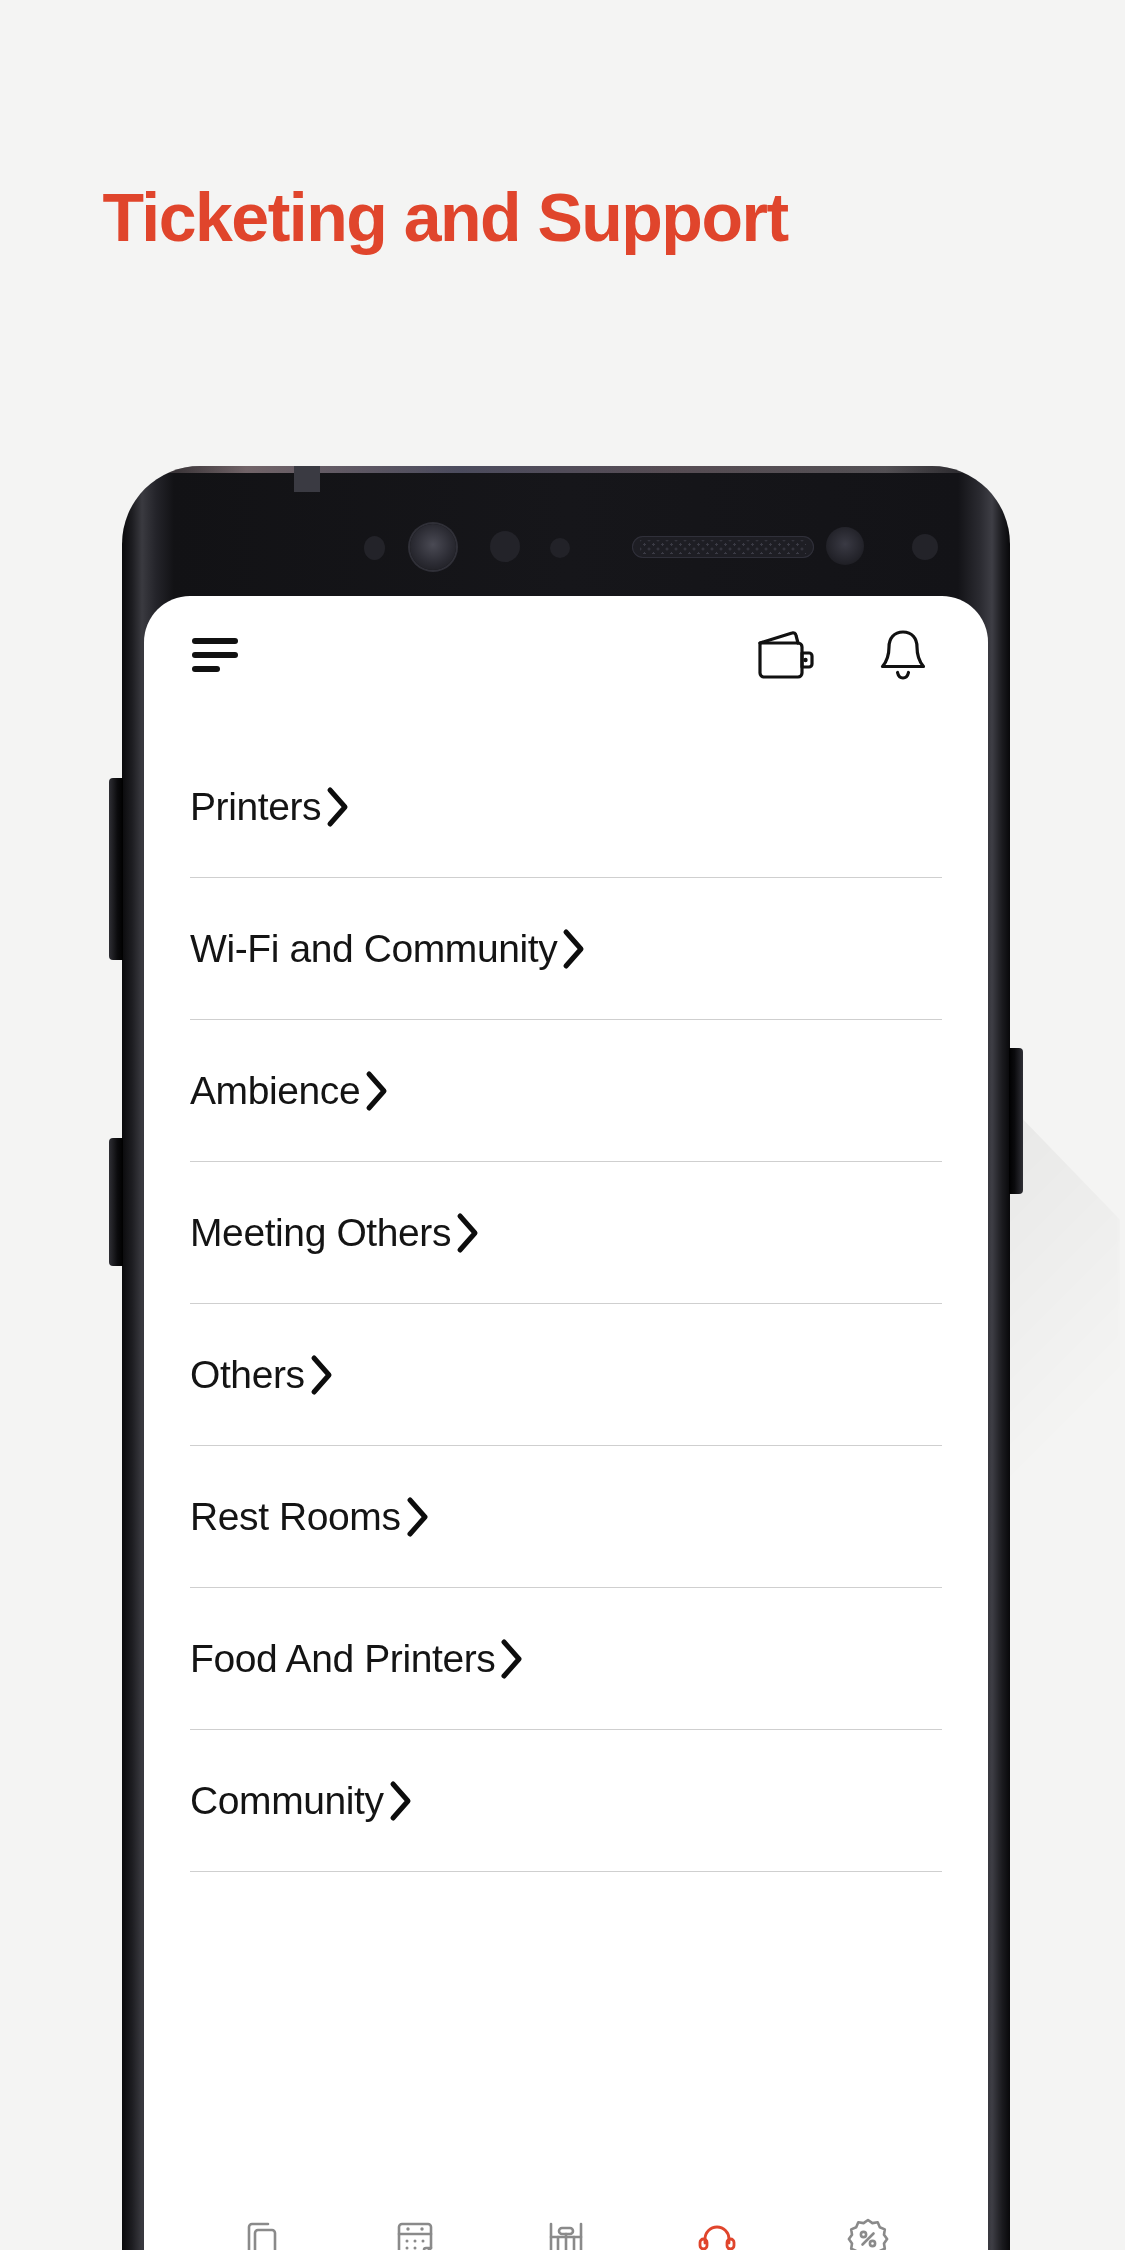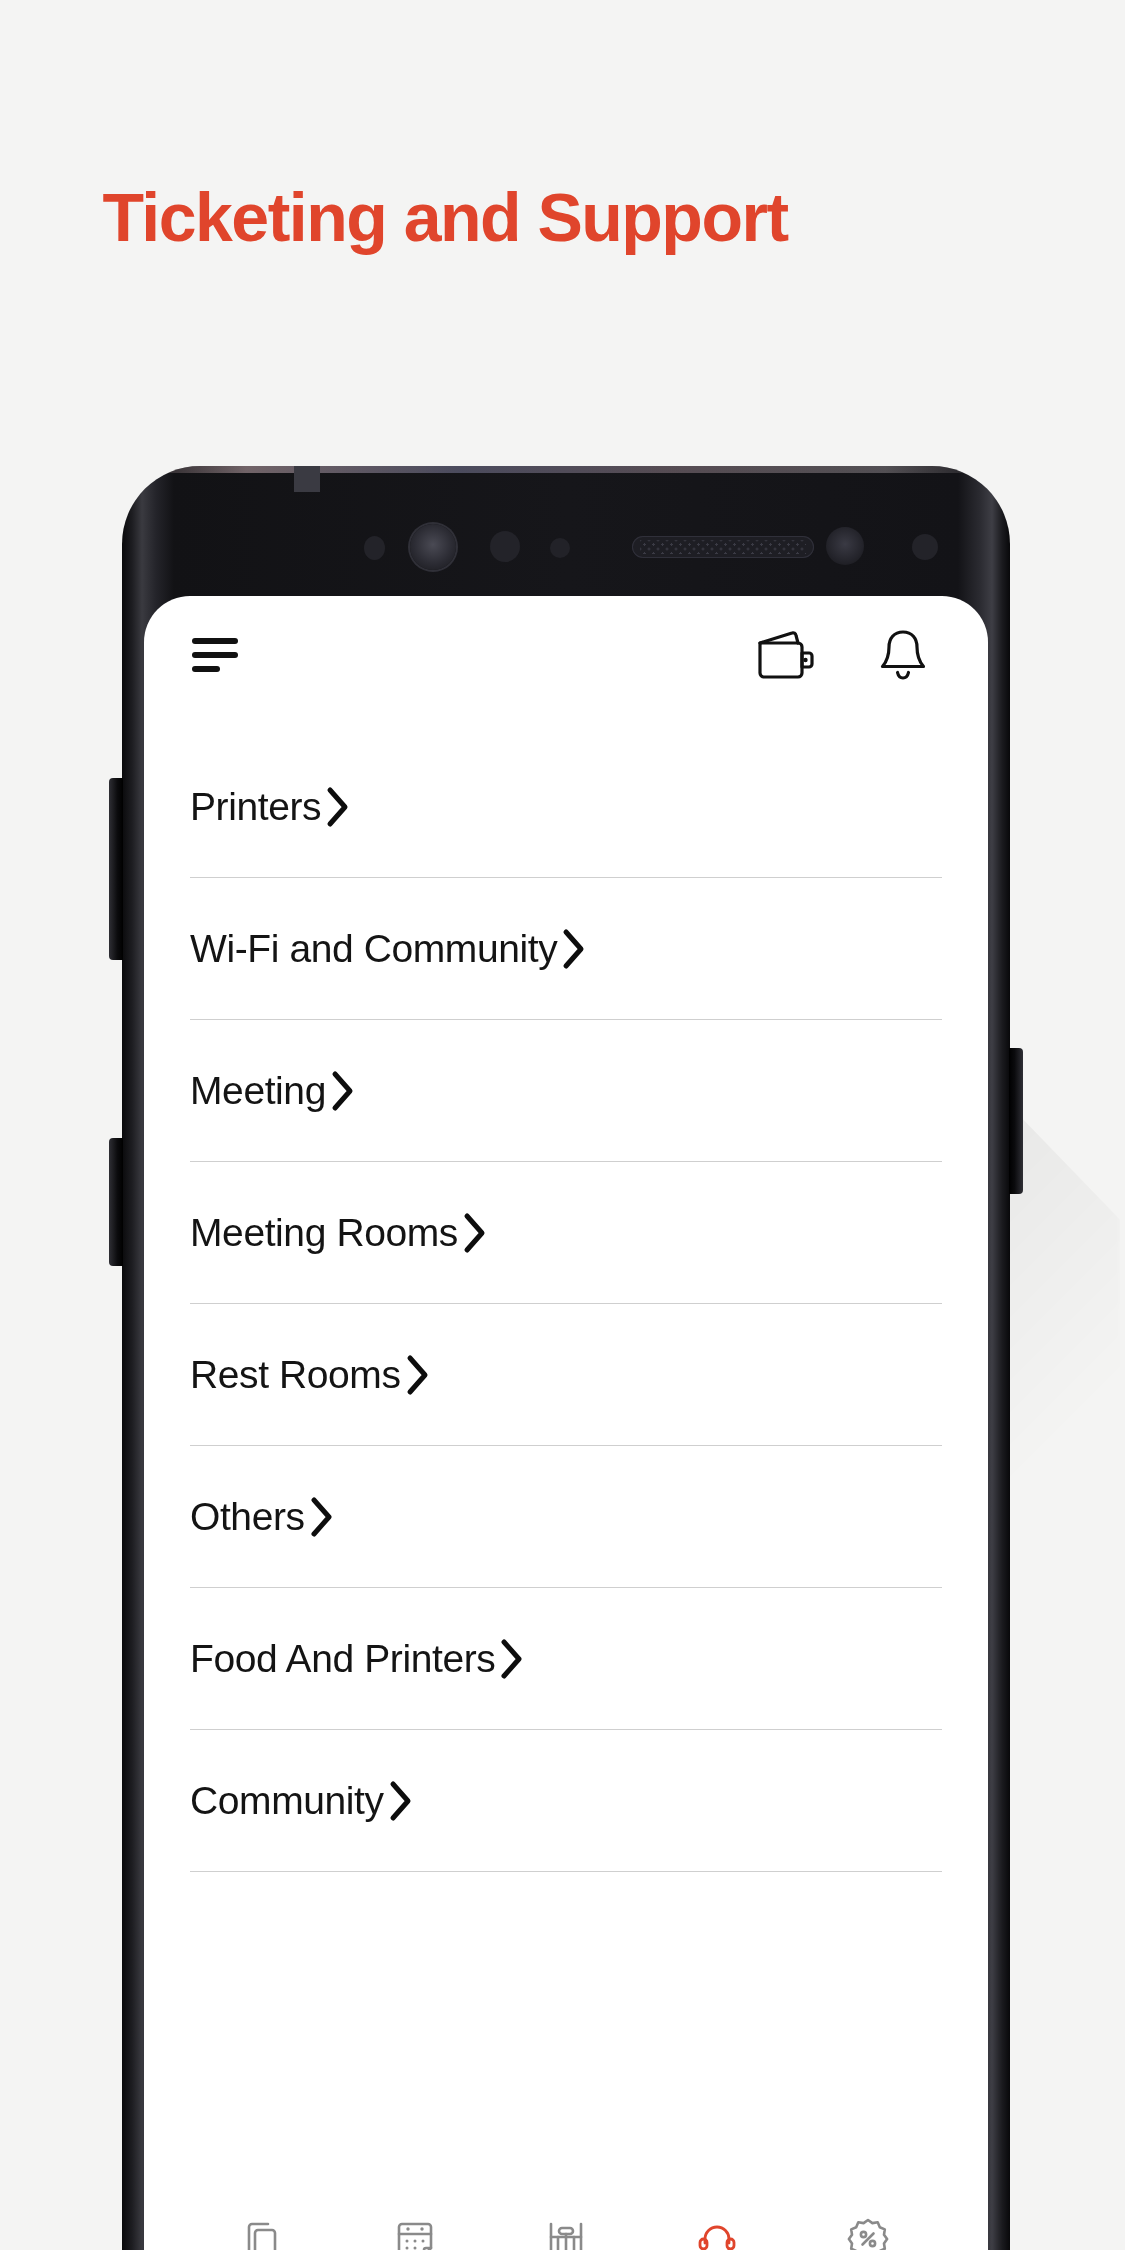--- a/index.html
+++ b/index.html
@@ -290,7 +290,7 @@
       </div>
 
       <div class="cat-row">
-        <span class="cat-label">Meeting</span>
+        <span class="cat-label">Ambience</span>
         <span class="cat-chev">
           <svg width="26" height="42" viewBox="0 0 26 42" fill="none" stroke="#0d0d0d" stroke-width="5" stroke-linecap="round" stroke-linejoin="round">
               <path d="M5 4 L20 21 L5 38"></path>

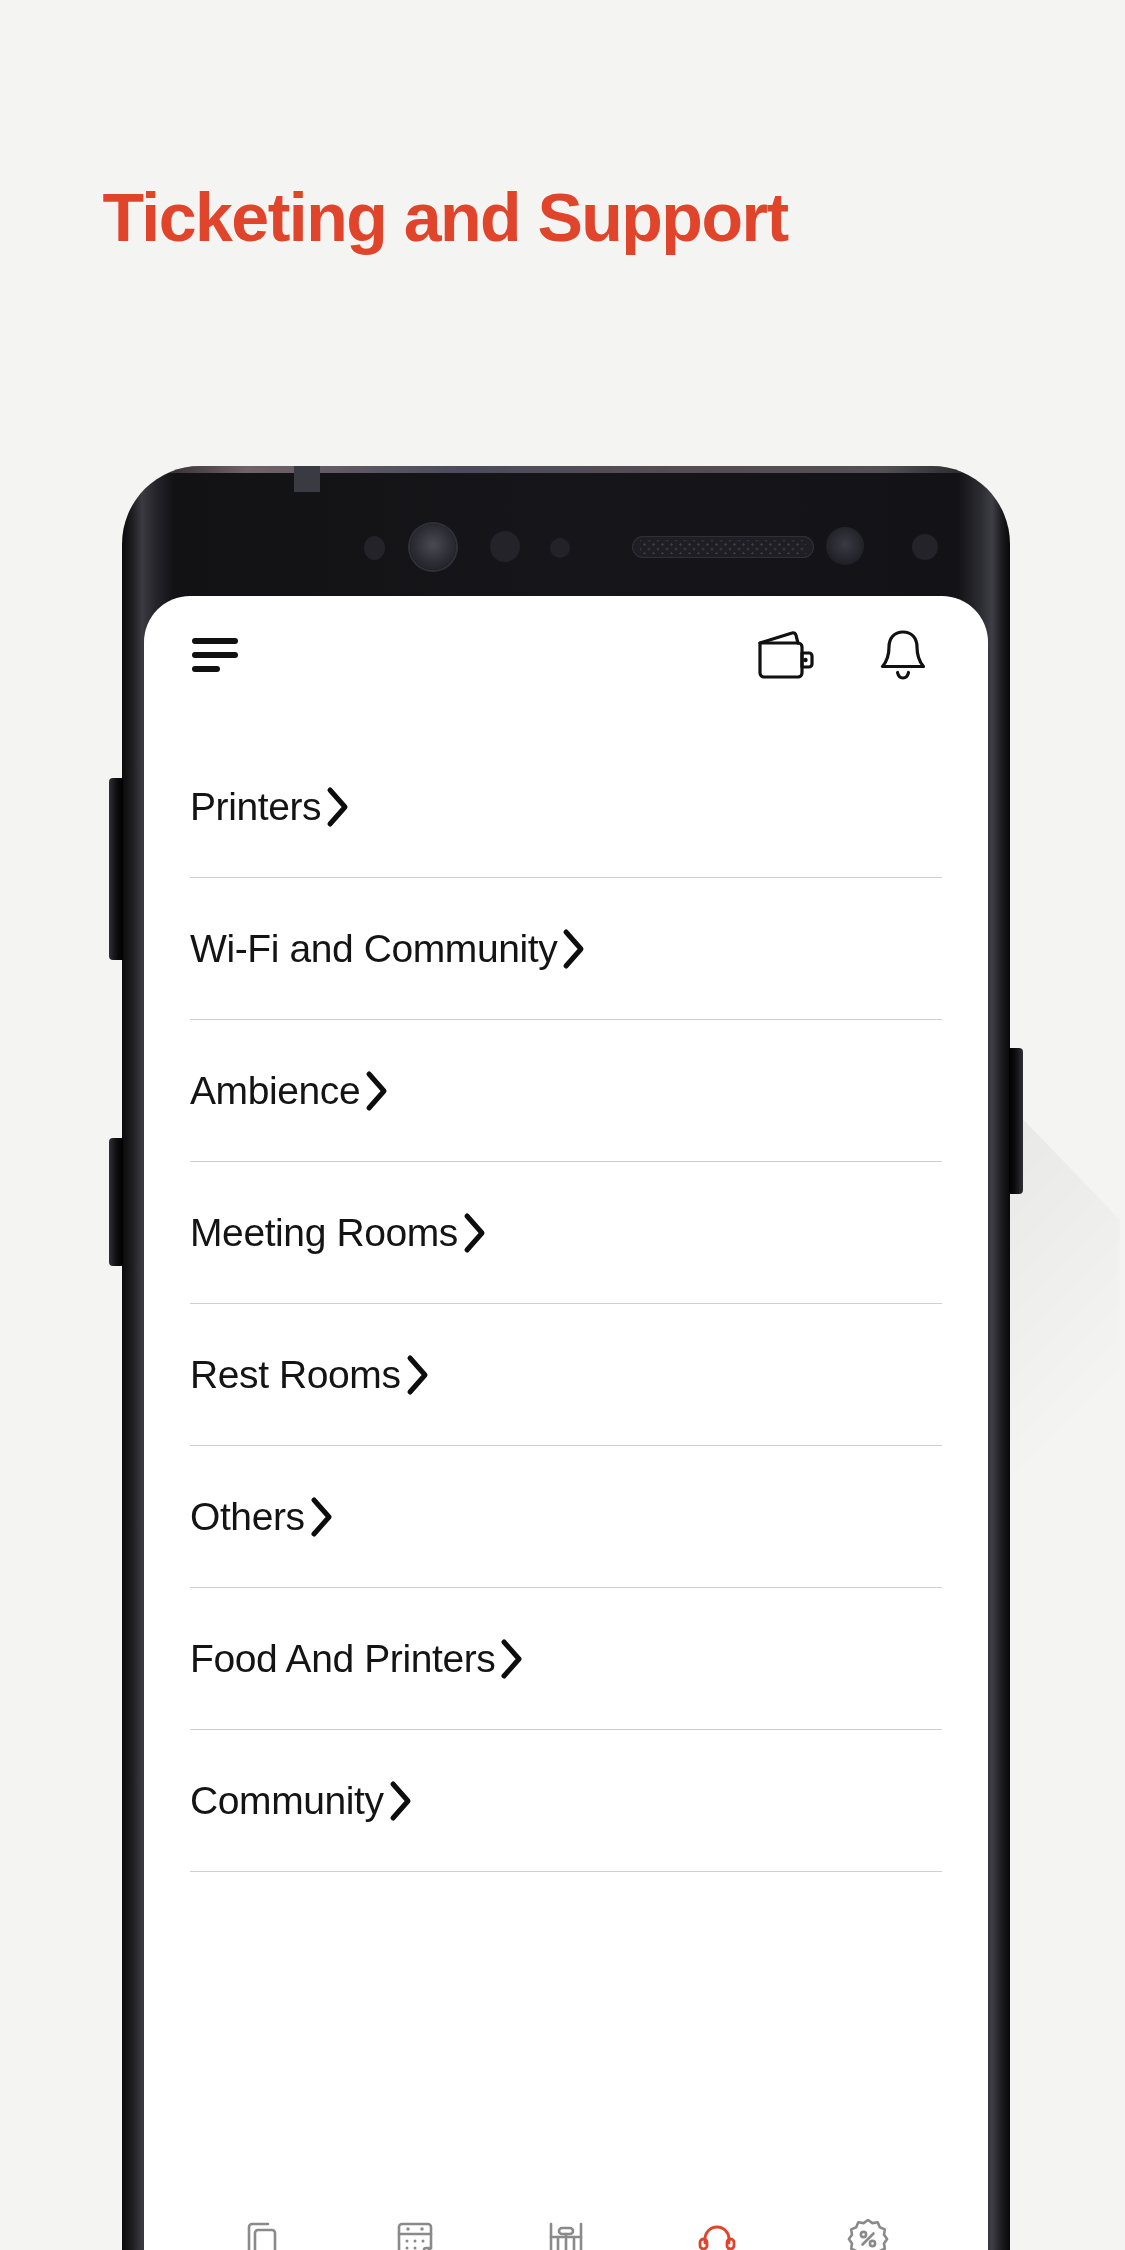--- a/index.html
+++ b/index.html
@@ -299,7 +299,7 @@
       </div>
 
       <div class="cat-row">
-        <span class="cat-label">Meeting Rooms</span>
+        <span class="cat-label">Meeting Others</span>
         <span class="cat-chev">
           <svg width="26" height="42" viewBox="0 0 26 42" fill="none" stroke="#0d0d0d" stroke-width="5" stroke-linecap="round" stroke-linejoin="round">
               <path d="M5 4 L20 21 L5 38"></path>

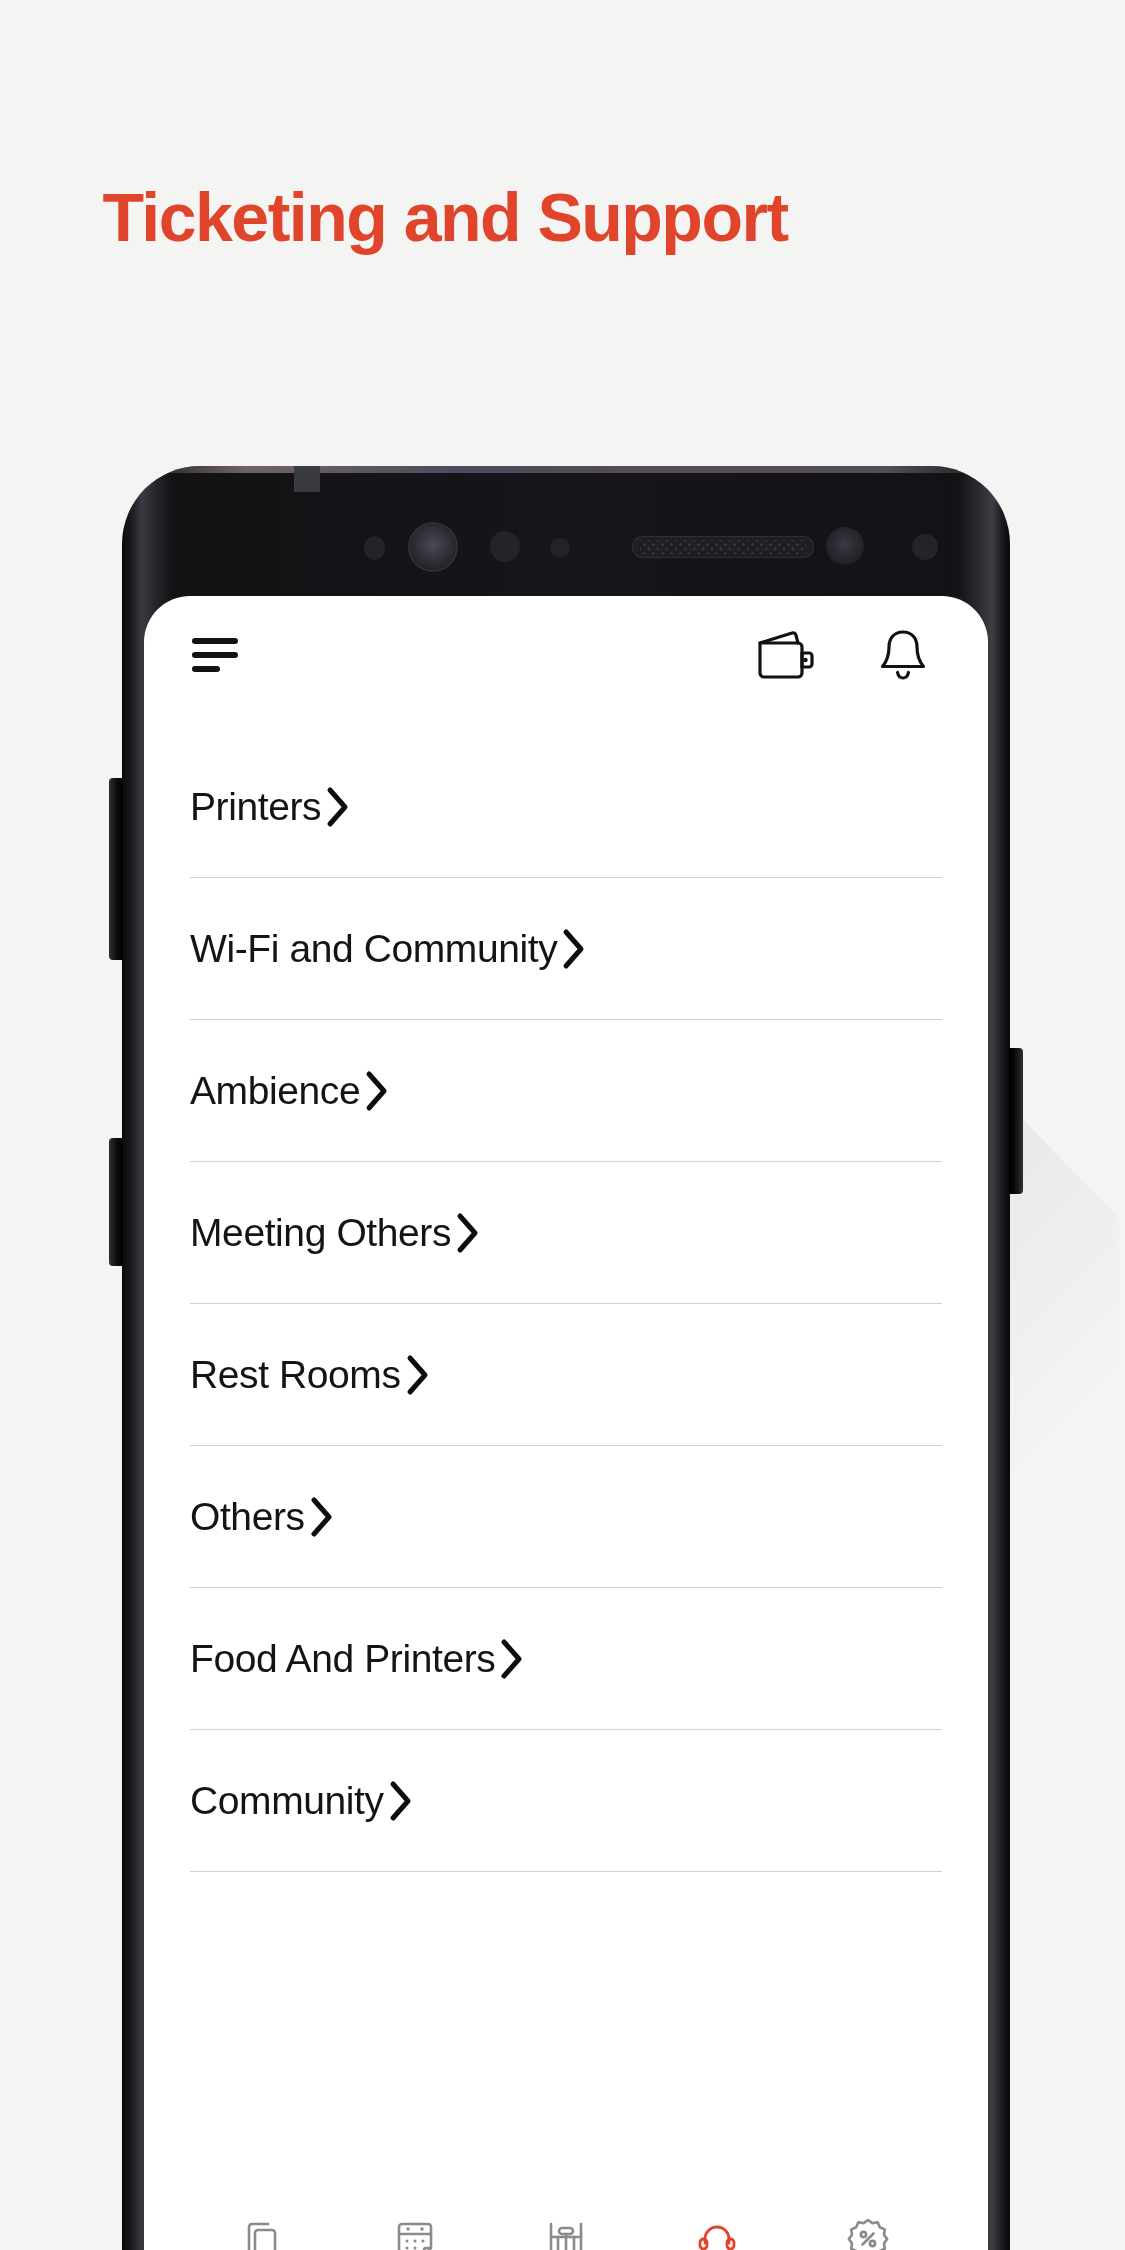--- a/index.html
+++ b/index.html
@@ -308,16 +308,16 @@
       </div>
 
       <div class="cat-row">
+        <span class="cat-label">Others</span>
+        <span class="cat-chev">
+          <svg width="26" height="42" viewBox="0 0 26 42" fill="none" stroke="#0d0d0d" stroke-width="5" stroke-linecap="round" stroke-linejoin="round">
+              <path d="M5 4 L20 21 L5 38"></path>
+            </svg>
+        </span>
+      </div>
+
+      <div class="cat-row">
         <span class="cat-label">Rest Rooms</span>
-        <span class="cat-chev">
-          <svg width="26" height="42" viewBox="0 0 26 42" fill="none" stroke="#0d0d0d" stroke-width="5" stroke-linecap="round" stroke-linejoin="round">
-              <path d="M5 4 L20 21 L5 38"></path>
-            </svg>
-        </span>
-      </div>
-
-      <div class="cat-row">
-        <span class="cat-label">Others</span>
         <span class="cat-chev">
           <svg width="26" height="42" viewBox="0 0 26 42" fill="none" stroke="#0d0d0d" stroke-width="5" stroke-linecap="round" stroke-linejoin="round">
               <path d="M5 4 L20 21 L5 38"></path>

